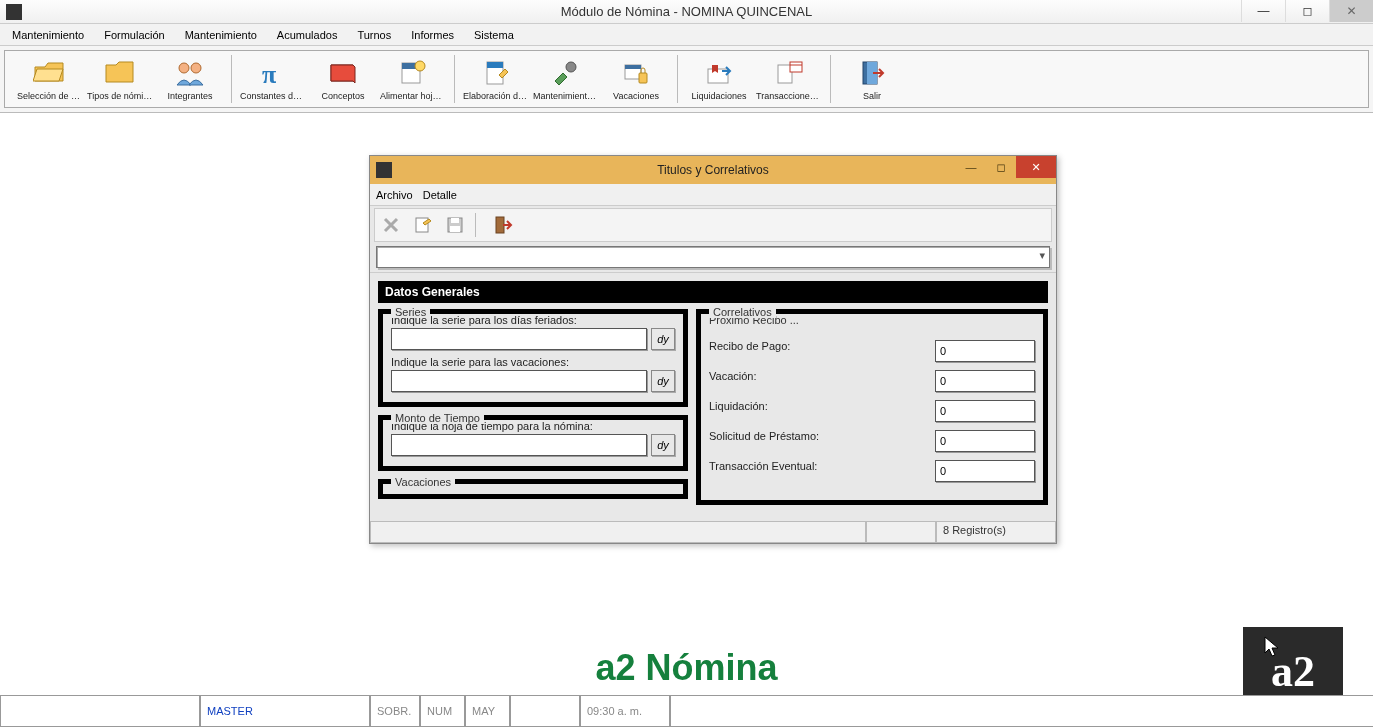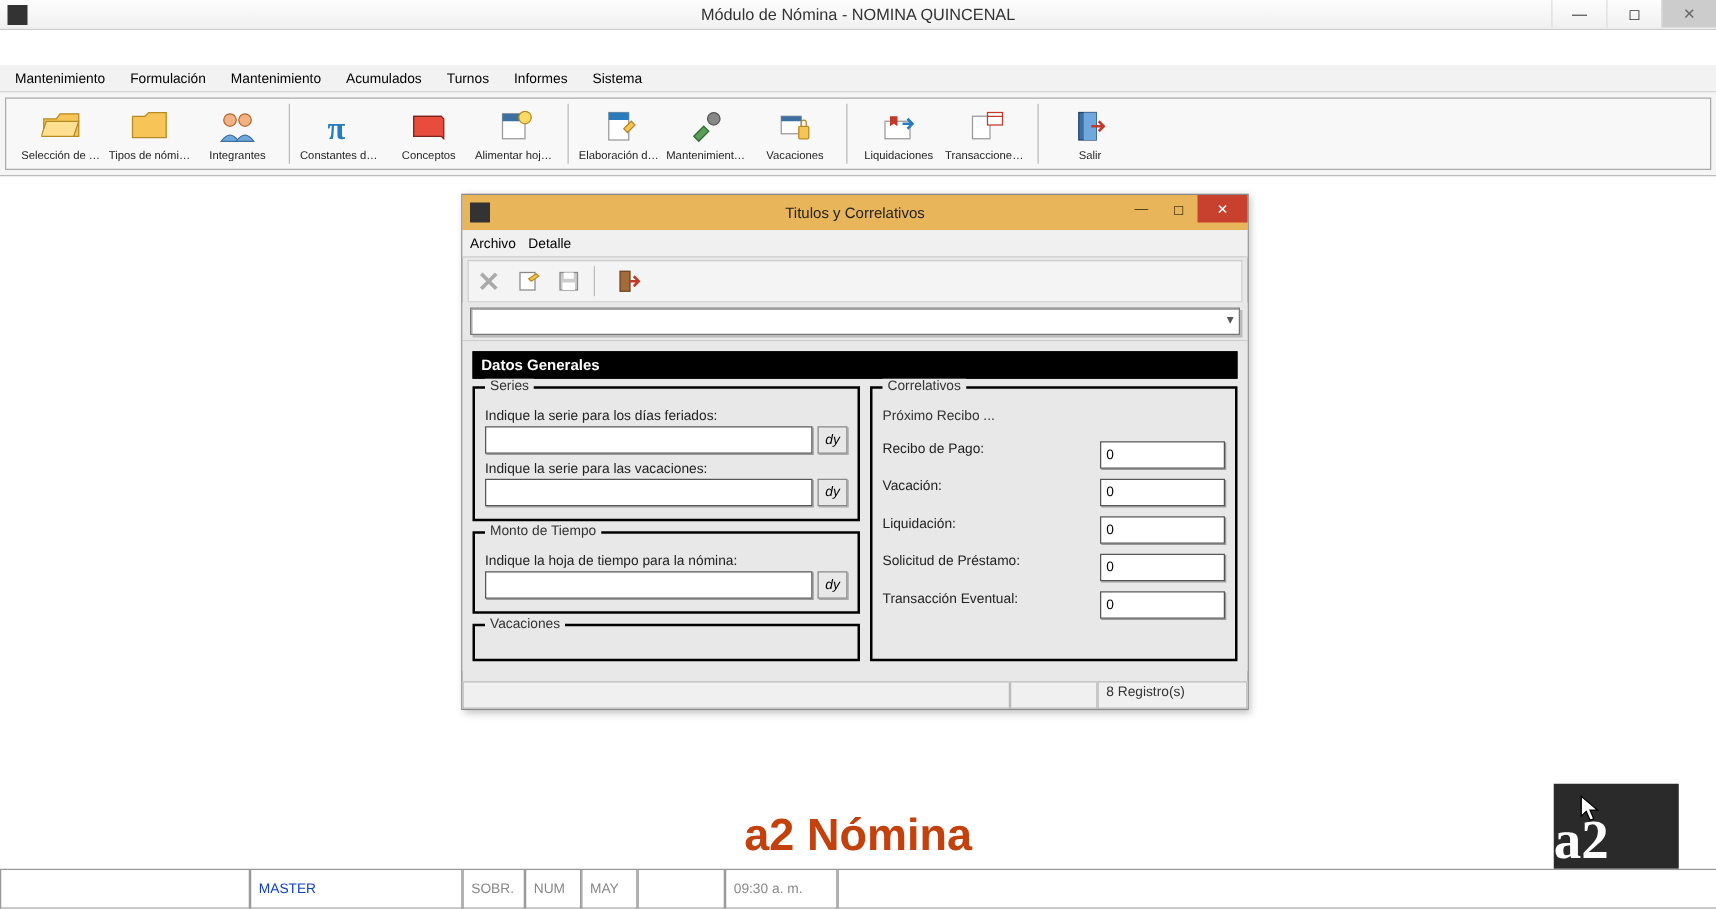--- a/index.html
+++ b/index.html
@@ -14,7 +14,7 @@
 .main-titlebar .winbtn.close { background:#ccc; color:#666;}
 
 
-.menubar { height: 22px; background: #f2f2f2; border-bottom:1px solid #ccc; display:flex; align-items:center; padding: 0 4px; gap: 4px; margin-top: 28px;}
+.menubar { height: 22px; background: #f2f2f2; border-bottom:1px solid #ccc; display:flex; align-items:center; padding: 0 4px; gap: 4px;}
 .menubar .mitem { padding: 2px 8px; cursor:default; }
 
 

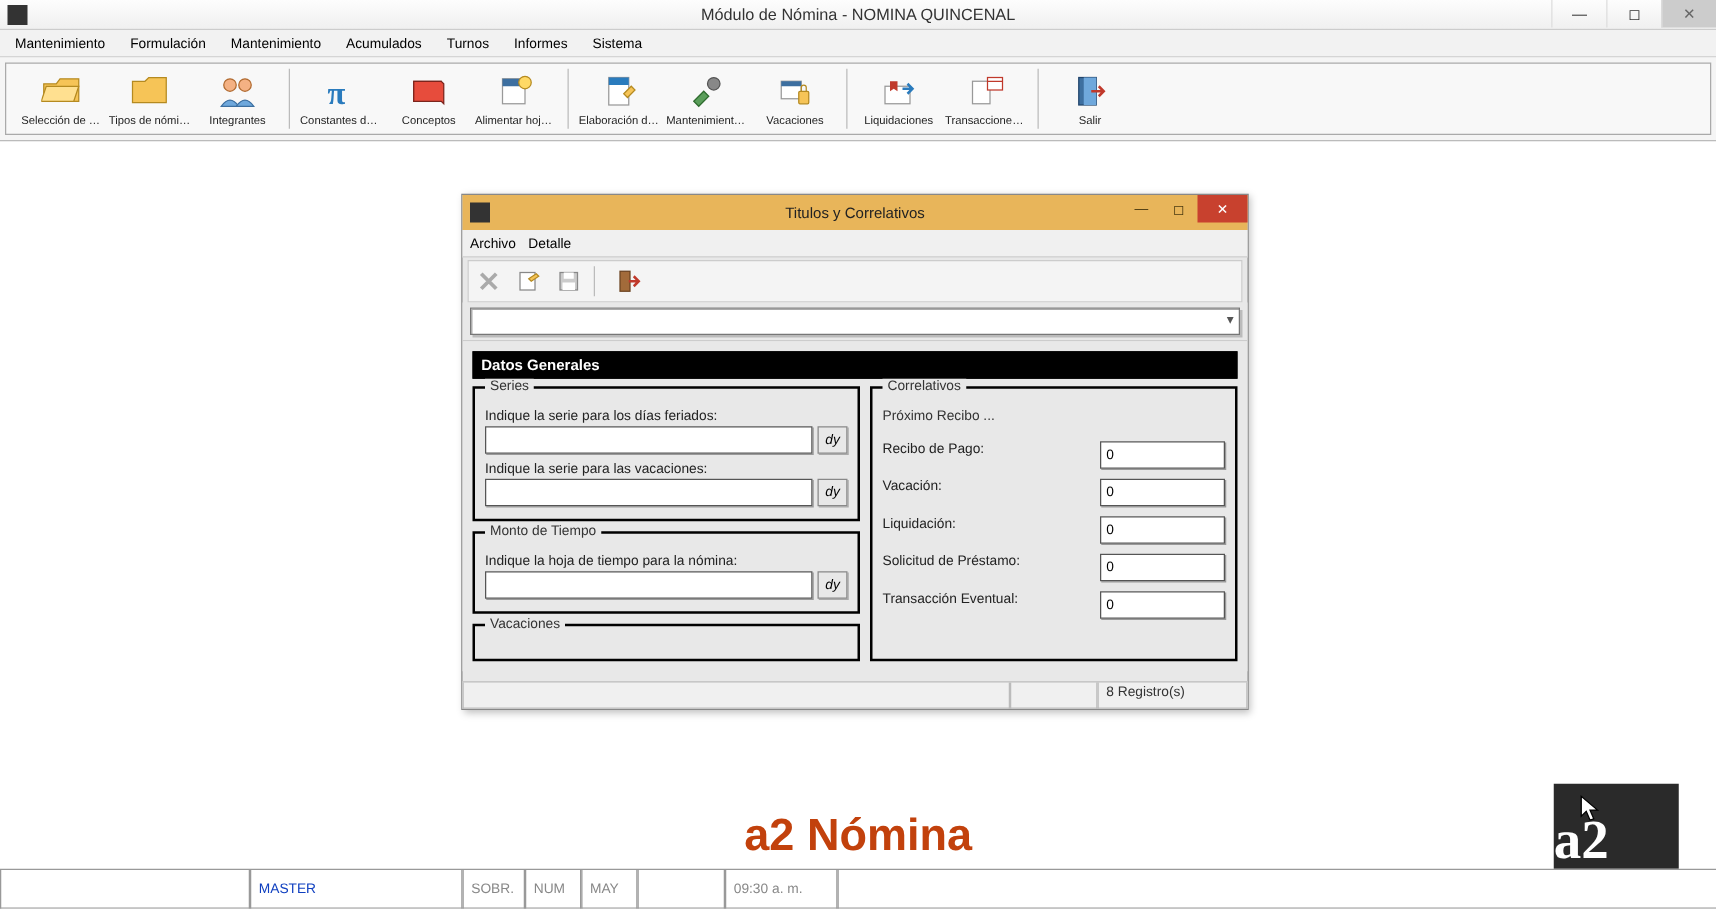--- a/index.html
+++ b/index.html
@@ -27,7 +27,7 @@
 .tbtn .tlabel { font-size:9px; color:#222; text-align:center; white-space:nowrap; overflow:hidden; text-overflow:ellipsis; width:100%; }
 
 
-.dialog { position:absolute; left:369px; top:155px; width:630px; background:#e8e8e8; border:1px solid #888; box-shadow: 2px 2px 6px rgba(0,0,0,0.25); }
+.dialog { position:absolute; left:369px; top:155px; width:688px; background:#e8e8e8; border:1px solid #888; box-shadow: 2px 2px 6px rgba(0,0,0,0.25); }
 .dialog .dtitle { height:28px; background:#e8b55a; display:flex; align-items:center; position:relative; }
 .dialog .dtitle .dicon { width:16px; height:16px; background:#333; margin:0 6px; }
 .dialog .dtitle .dtext { position:absolute; left:50%; transform:translateX(-50%); font-size:12px; color:#222; }

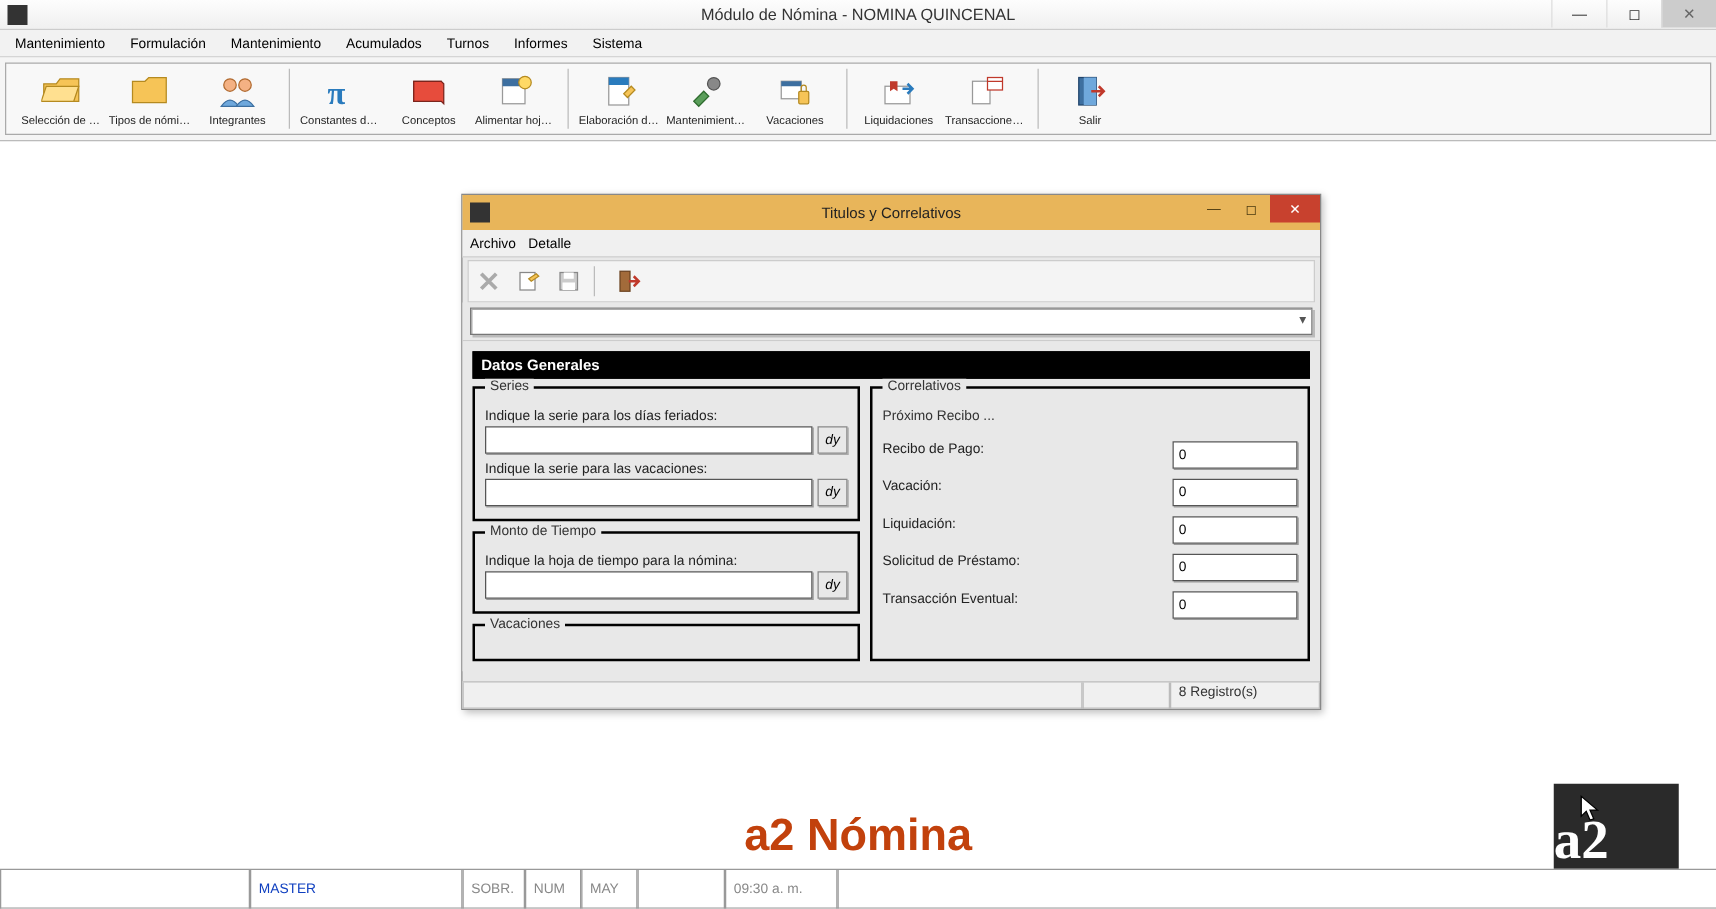--- a/index.html
+++ b/index.html
@@ -48,7 +48,7 @@
 .section-header { background:#000; color:#fff; font-weight:bold; font-size:12px; padding:3px 6px; border:1px solid #000; }
 .dialog .panels { display:flex; gap:8px; padding-top:6px; }
 
-.fieldset { border:2px solid #000000; padding:16px 8px 10px 8px; background:#e8e8e8; position:relative; }
+.fieldset { border:5px solid #000000; padding:0 8px 10px 8px; background:#e8e8e8; position:relative; }
 .fieldset .legend { position:absolute; top:-8px; left:8px; background:#e8e8e8; padding:0 4px; font-size:11px; color:#333; }
 .leftcol { flex: 0 0 310px; display:flex; flex-direction:column; gap:8px; }
 .rightcol { flex:1; }

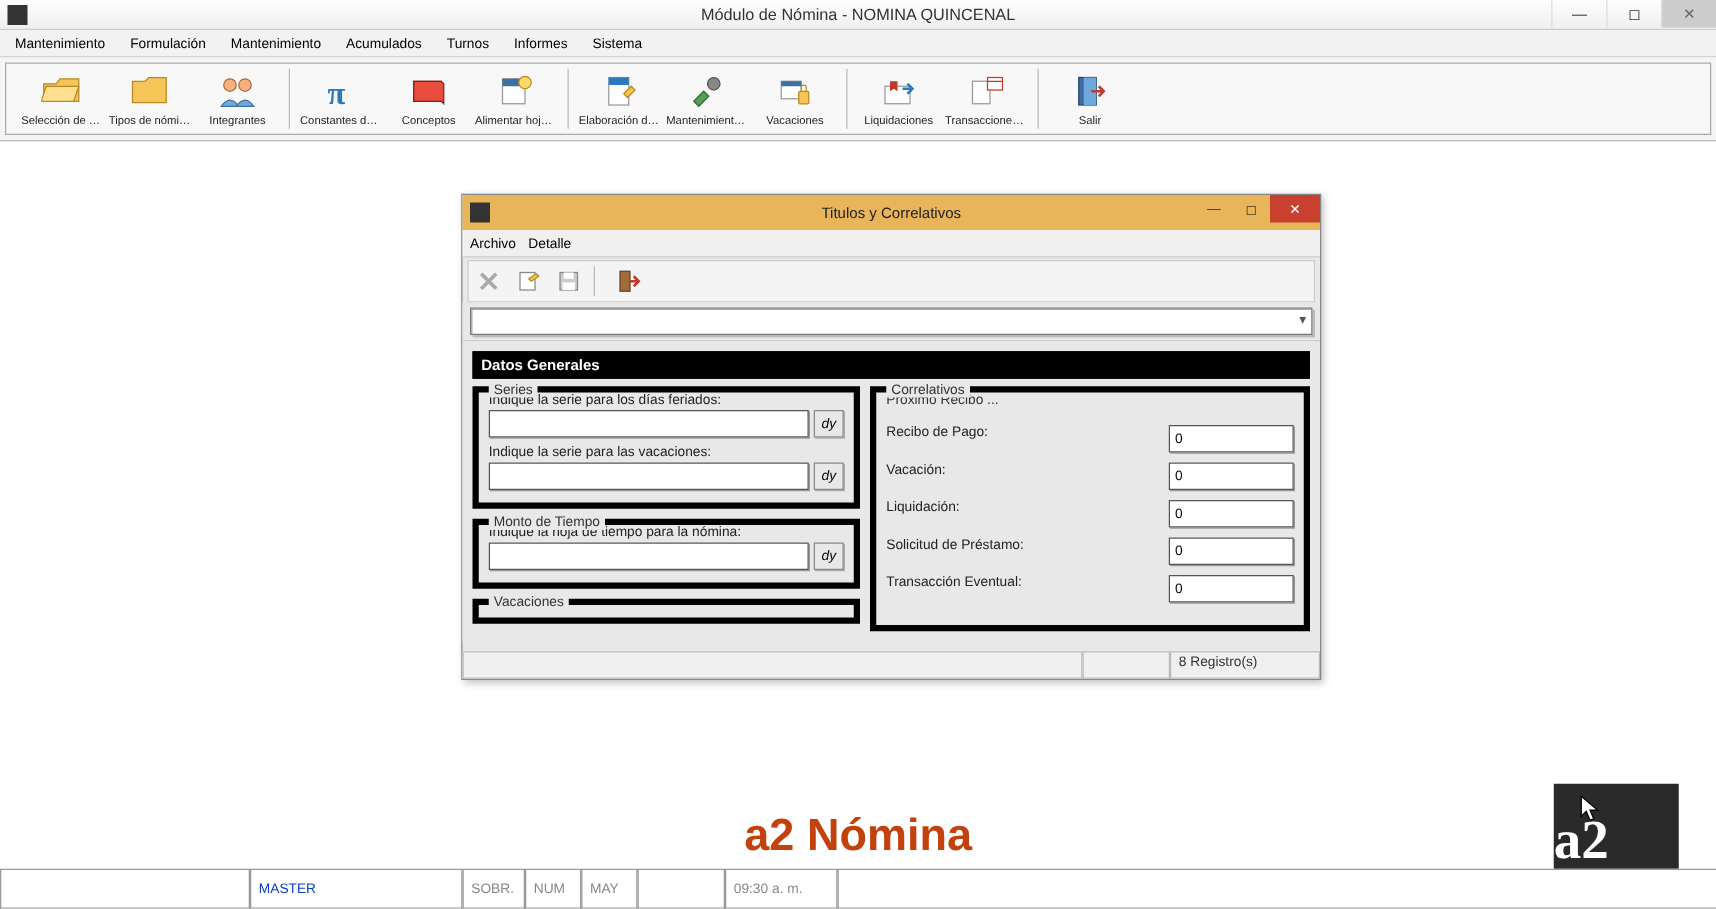--- a/index.html
+++ b/index.html
@@ -69,7 +69,7 @@
 .dialog .dstatus .dcell.mid { width:70px; }
 
 
-.watermark { position:absolute; left:50%; bottom:38px; transform:translateX(-50%); font-size:36px; font-weight:bold; color:#c2410c; font-family: Arial, sans-serif; text-shadow:1px 1px 0 #fff; pointer-events:none; }
+.watermark { position:absolute; left:50%; bottom:38px; transform:translateX(-50%); font-size:36px; font-weight:bold; color:#15803d; font-family: Arial, sans-serif; text-shadow:1px 1px 0 #fff; pointer-events:none; }
 
 
 .a2logo { position:absolute; right:30px; bottom:10px; width:100px; height:90px; background:#2a2a2a; color:#fff; display:flex; flex-direction:column; justify-content:center; }

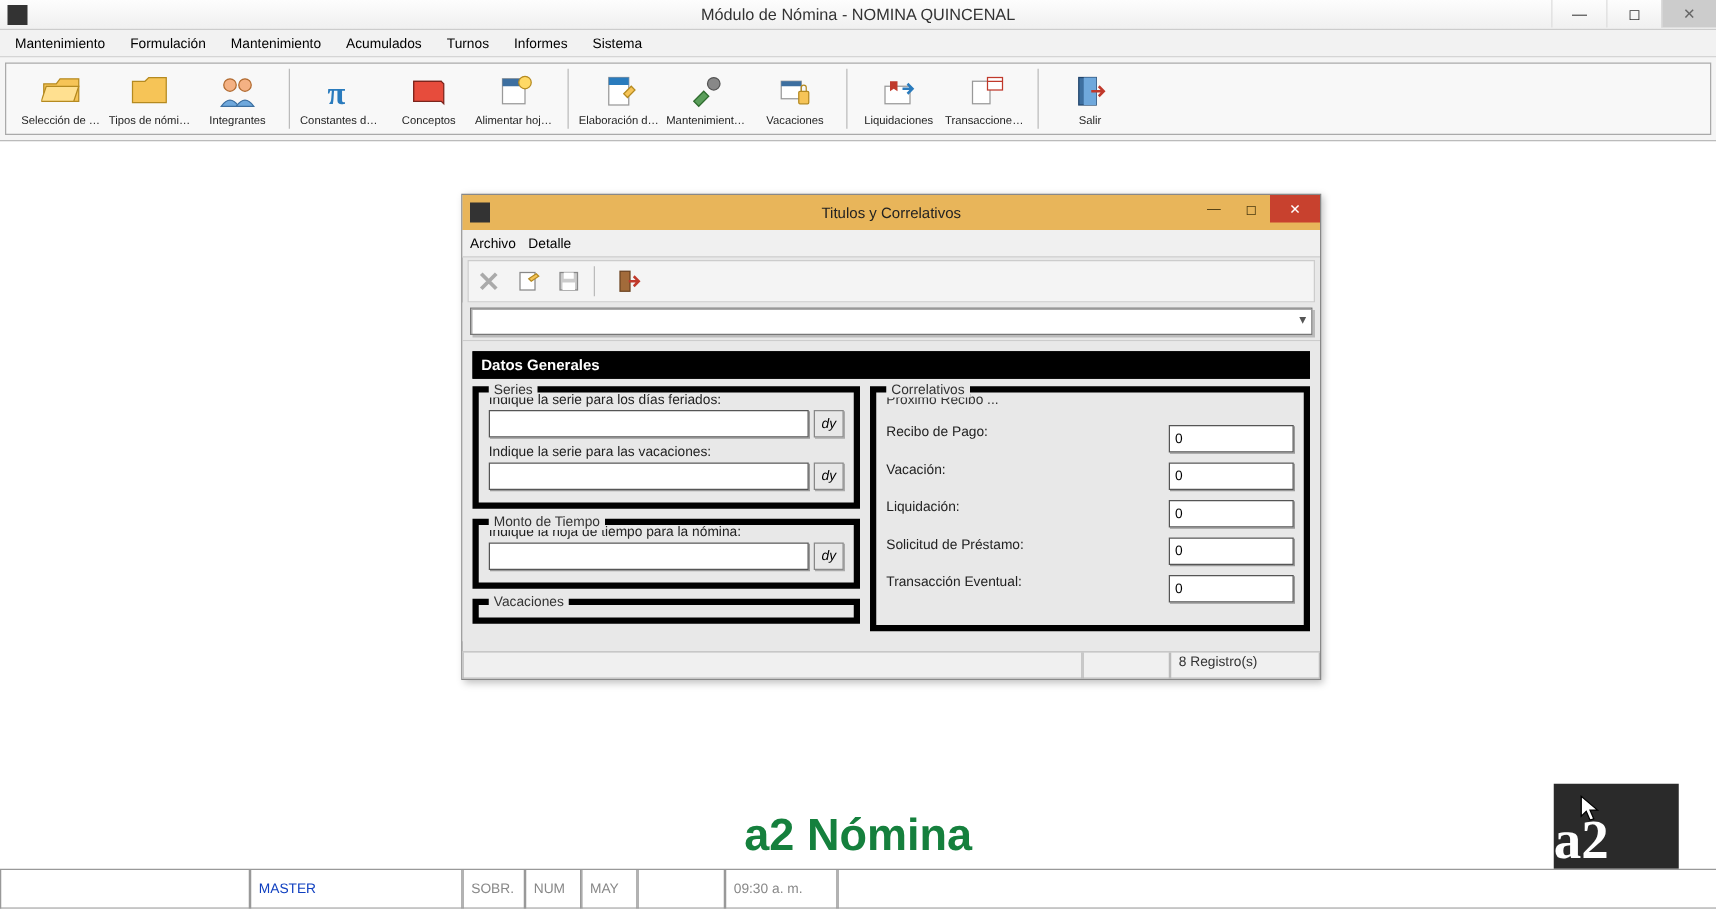--- a/index.html
+++ b/index.html
@@ -72,7 +72,7 @@
 .watermark { position:absolute; left:50%; bottom:38px; transform:translateX(-50%); font-size:36px; font-weight:bold; color:#15803d; font-family: Arial, sans-serif; text-shadow:1px 1px 0 #fff; pointer-events:none; }
 
 
-.a2logo { position:absolute; right:30px; bottom:10px; width:100px; height:90px; background:#2a2a2a; color:#fff; display:flex; flex-direction:column; justify-content:center; }
+.a2logo { position:absolute; right:30px; bottom:10px; width:100px; height:90px; background:#2a2a2a; color:#fff; display:flex; flex-direction:column; align-items:center; justify-content:center; }
 .a2logo .cursor { position:absolute; top:8px; left:18px; }
 .a2logo .atext { font-size:44px; font-weight:bold; font-family: Georgia, serif; line-height:1; margin-top:10px;}
 .a2logo .a2sub { font-size:8px; letter-spacing:3px; color:#ccc; margin-top:2px;}

